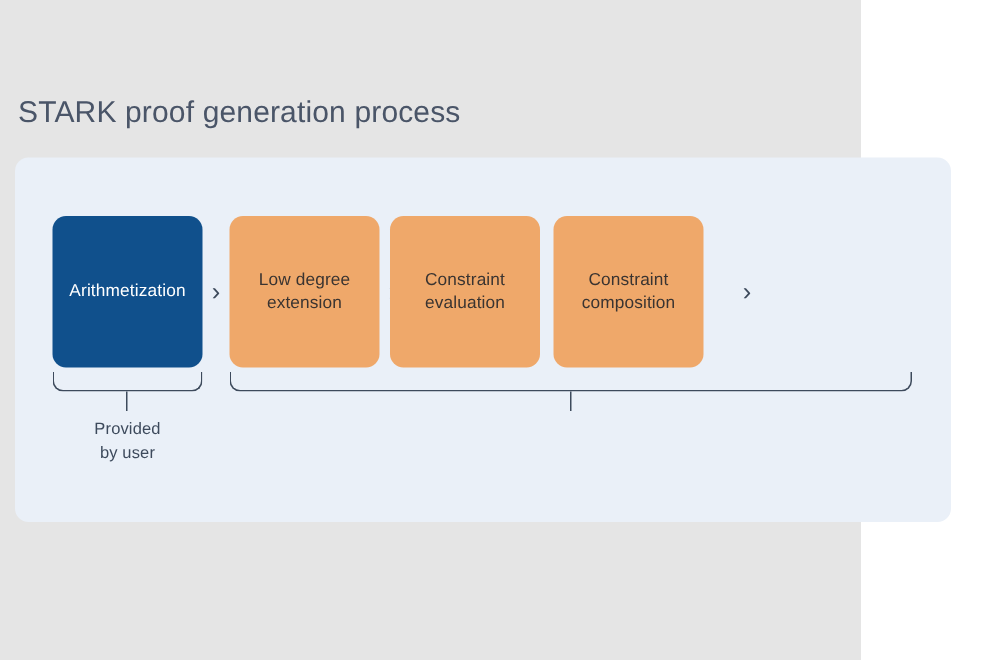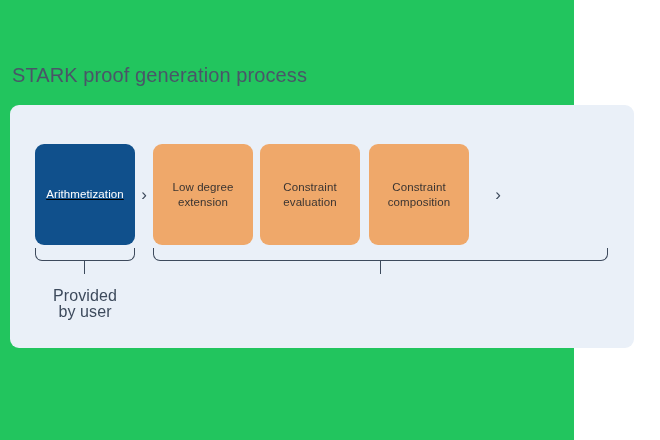--- a/index.html
+++ b/index.html
@@ -19,7 +19,7 @@
     position: relative;
     width: 574px;
     height: 440px;
-    background: #22c55e;
+    background: #e5e5e5;
   }
 
   

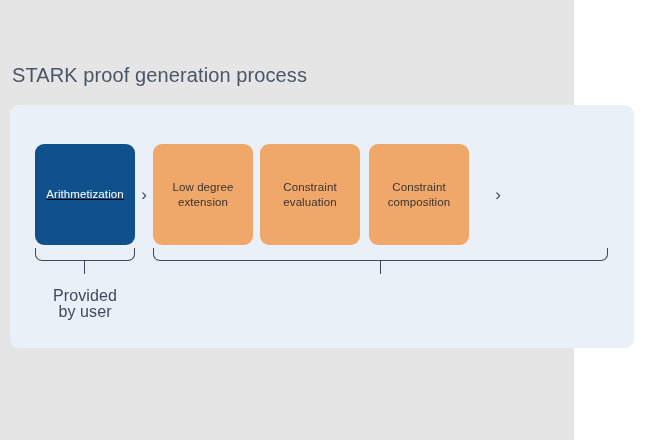--- a/index.html
+++ b/index.html
@@ -89,7 +89,7 @@
   }
 
   
-  .pos-0 { left: 0px; text-decoration: underline; }
+  .pos-0 { left: 0px; }
   .pos-1 { left: 118px; }
   .pos-2 { left: 225px; }
   .pos-3 { left: 334px; }

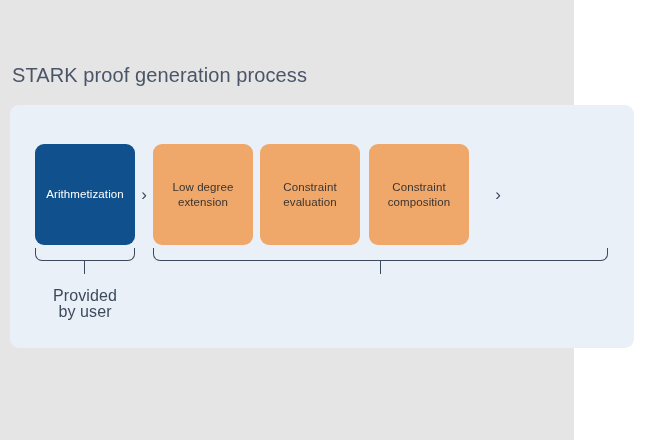--- a/index.html
+++ b/index.html
@@ -148,8 +148,8 @@
   
   .caption {
     position: absolute;
-    top: 288px;
-    font-size: 16px;
+    top: 278px;
+    font-size: 11px;
     line-height: 16px;
     color: #3d4a5c;
     text-align: center;

